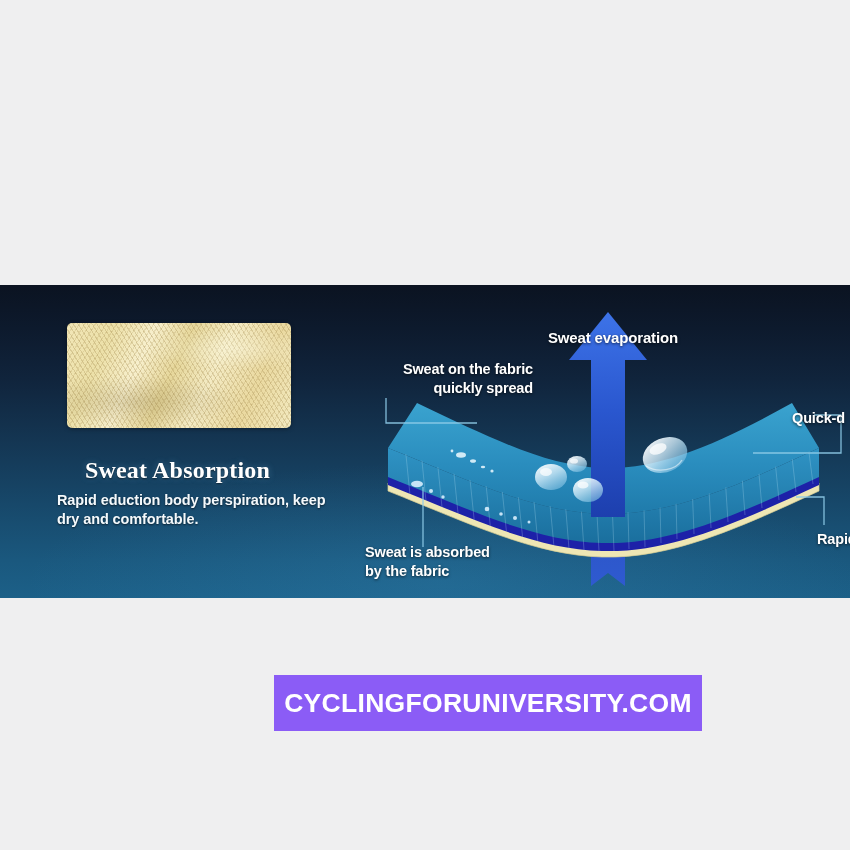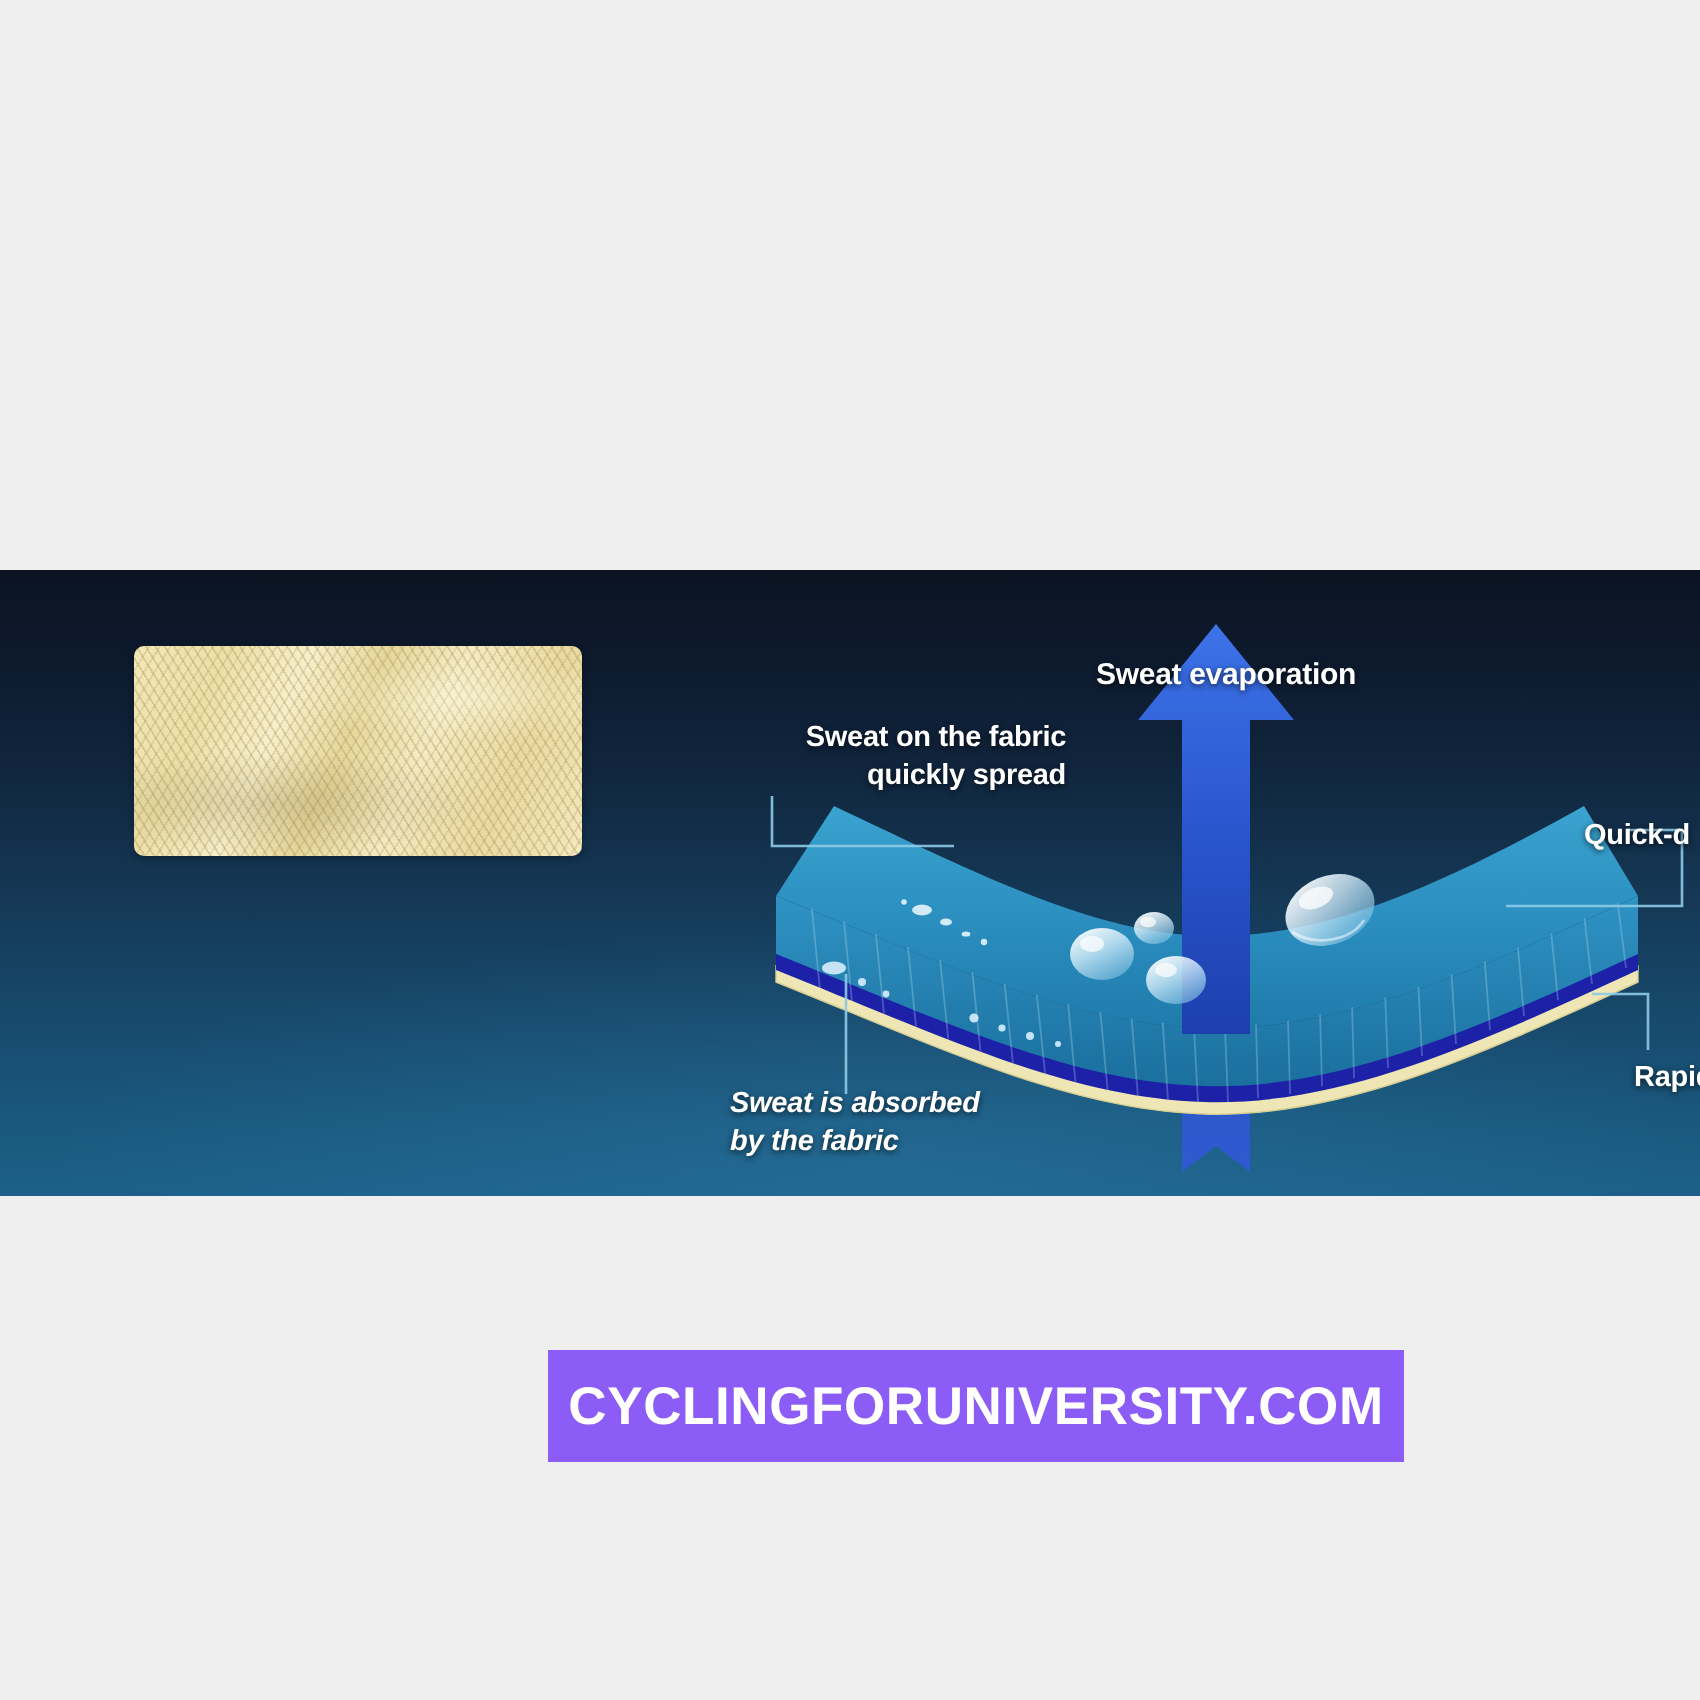--- a/index.html
+++ b/index.html
@@ -177,6 +177,7 @@
 
     <div id="left-panel">
       <div id="fabric-photo"></div>
+      <div id="left-heading">Sweat Absorption</div>
     </div>
 
     <div id="diagram">

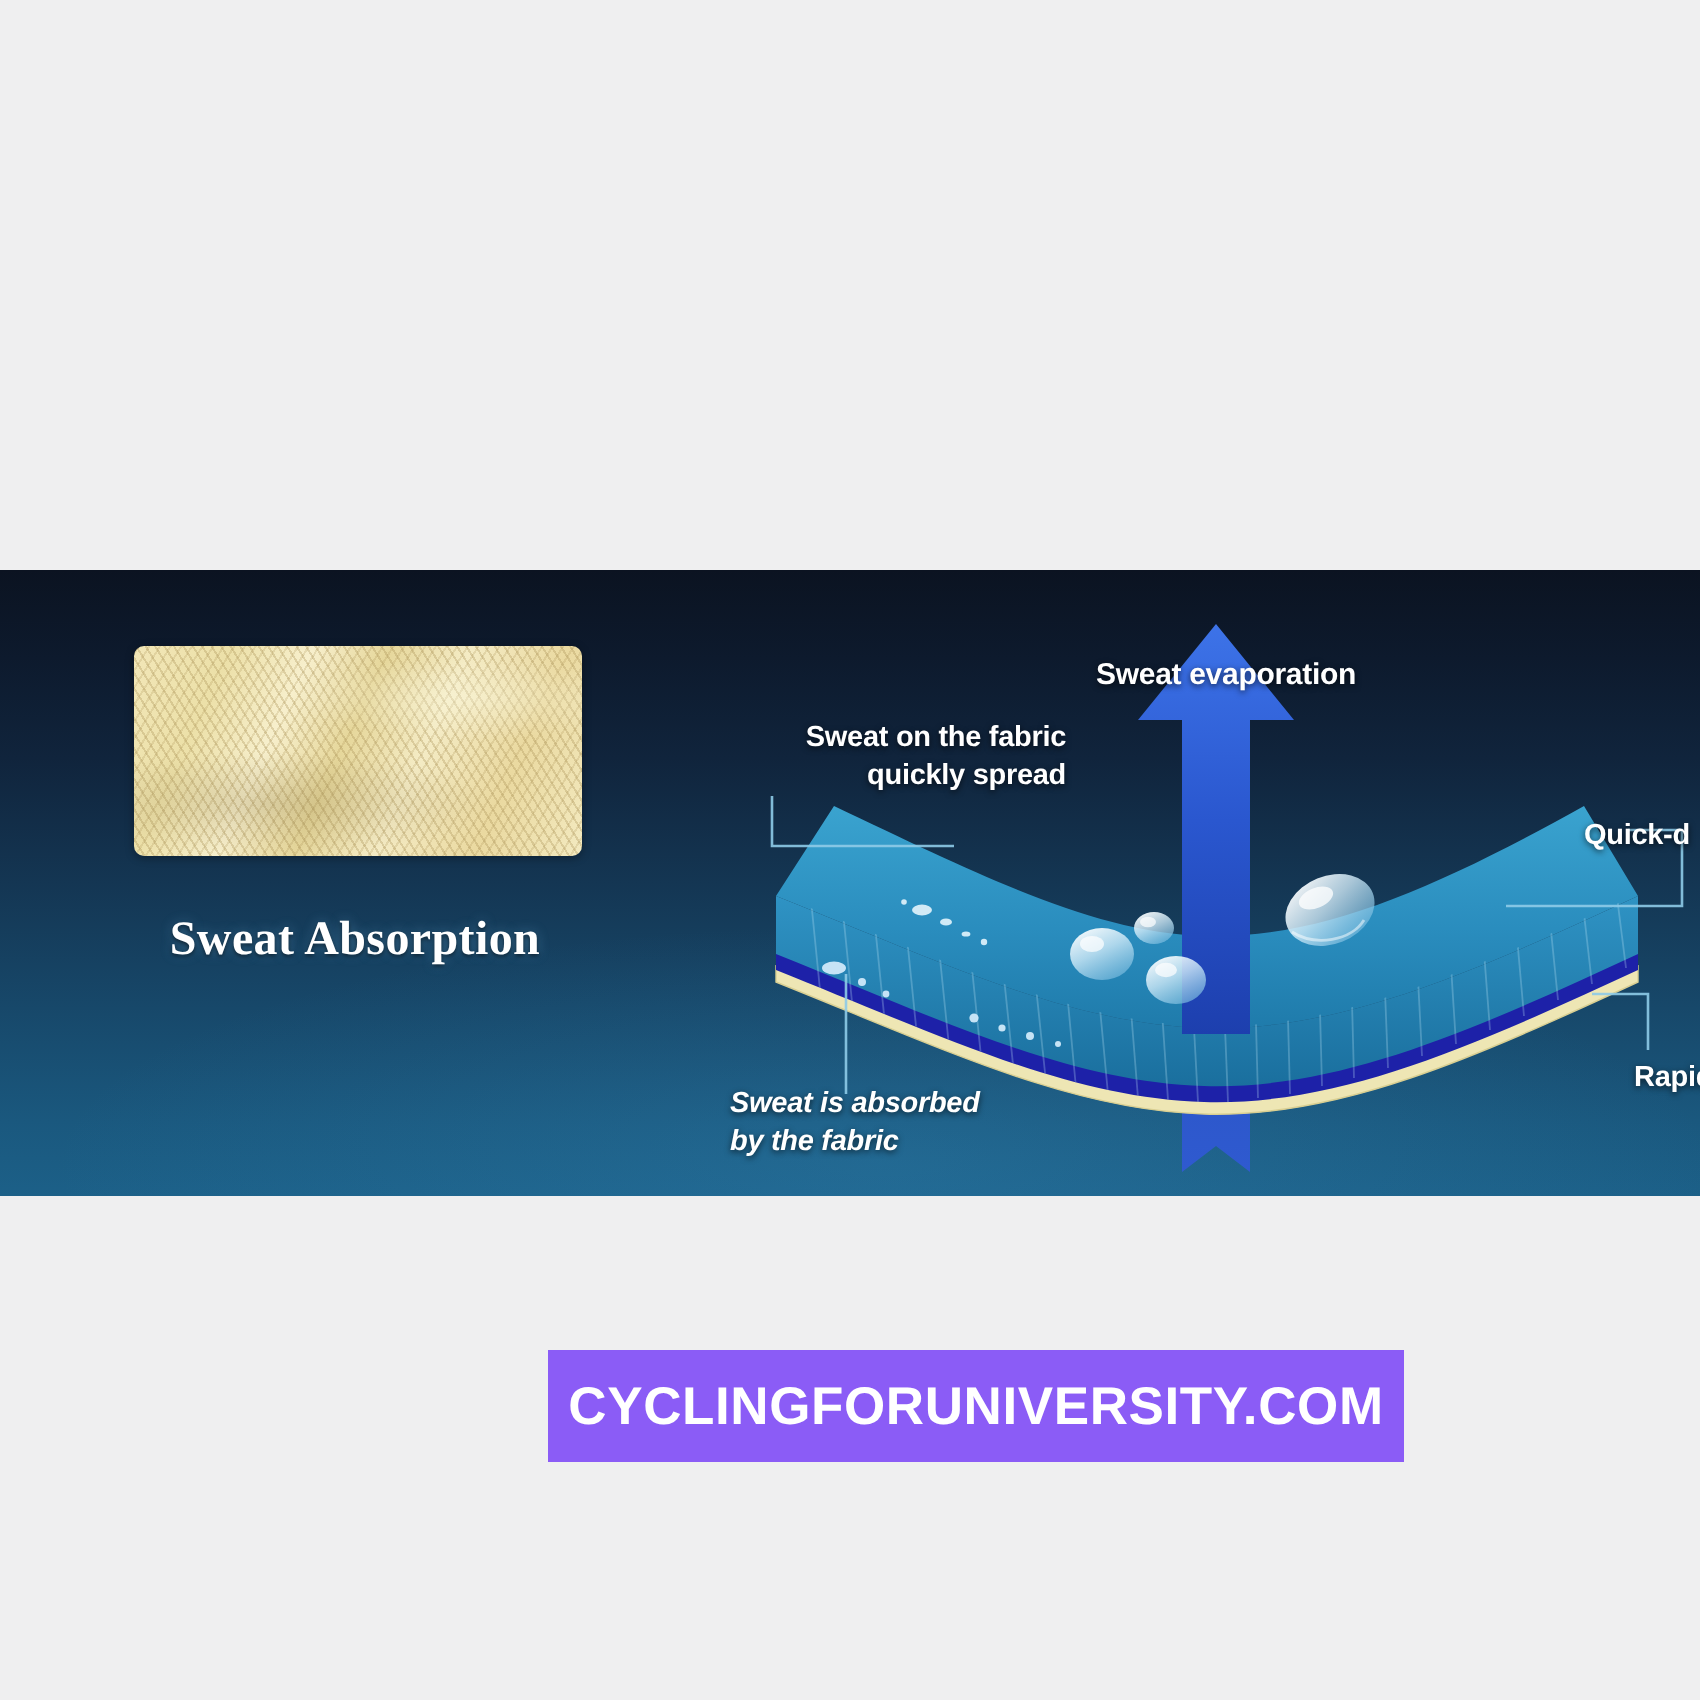--- a/index.html
+++ b/index.html
@@ -178,6 +178,8 @@
     <div id="left-panel">
       <div id="fabric-photo"></div>
       <div id="left-heading">Sweat Absorption</div>
+      <div id="left-sub">Rapid eduction body perspiration,
+keep dry and comfortable.</div>
     </div>
 
     <div id="diagram">

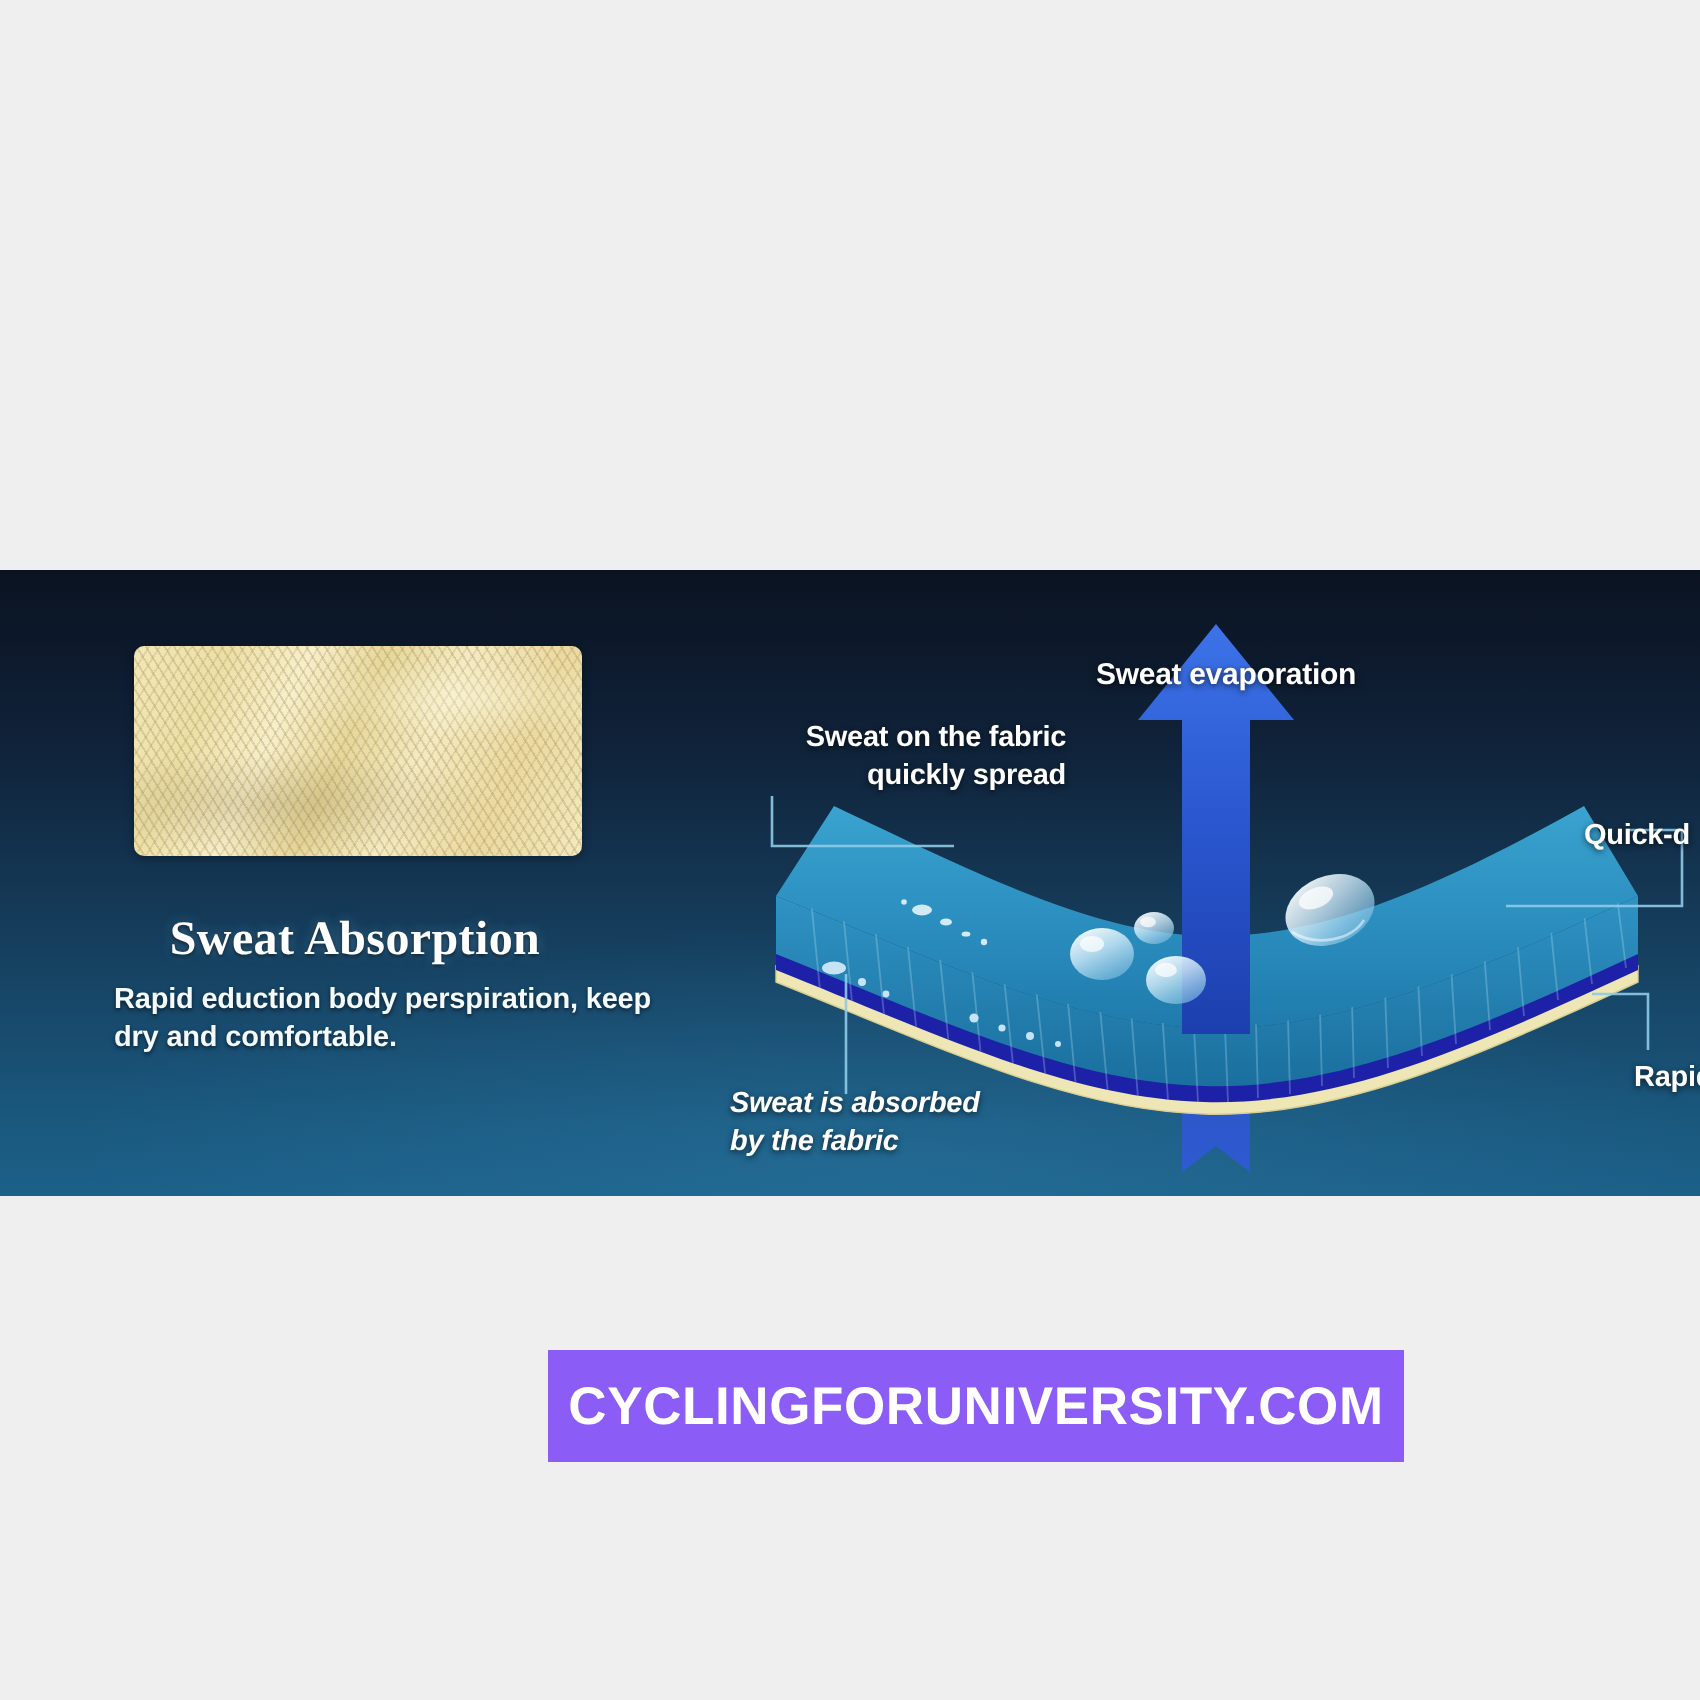--- a/index.html
+++ b/index.html
@@ -143,7 +143,7 @@
   }
   #lbl-evap      { left: 193px; top: 18px;  font-size: 15px; margin-top: 25px; }
   #lbl-spread    { left: 8px;   top: 75px;  text-align: right; width: 170px;}
-  #lbl-absorbed  { left: 10px;  top: 258px; width: 170px; font-style: italic; }
+  #lbl-absorbed  { left: 10px;  top: 258px; width: 170px; }
   #lbl-quickdry  { left: 437px; top: 124px; white-space: nowrap; }
   #lbl-skin      { left: 462px; top: 245px; white-space: nowrap; }
 

